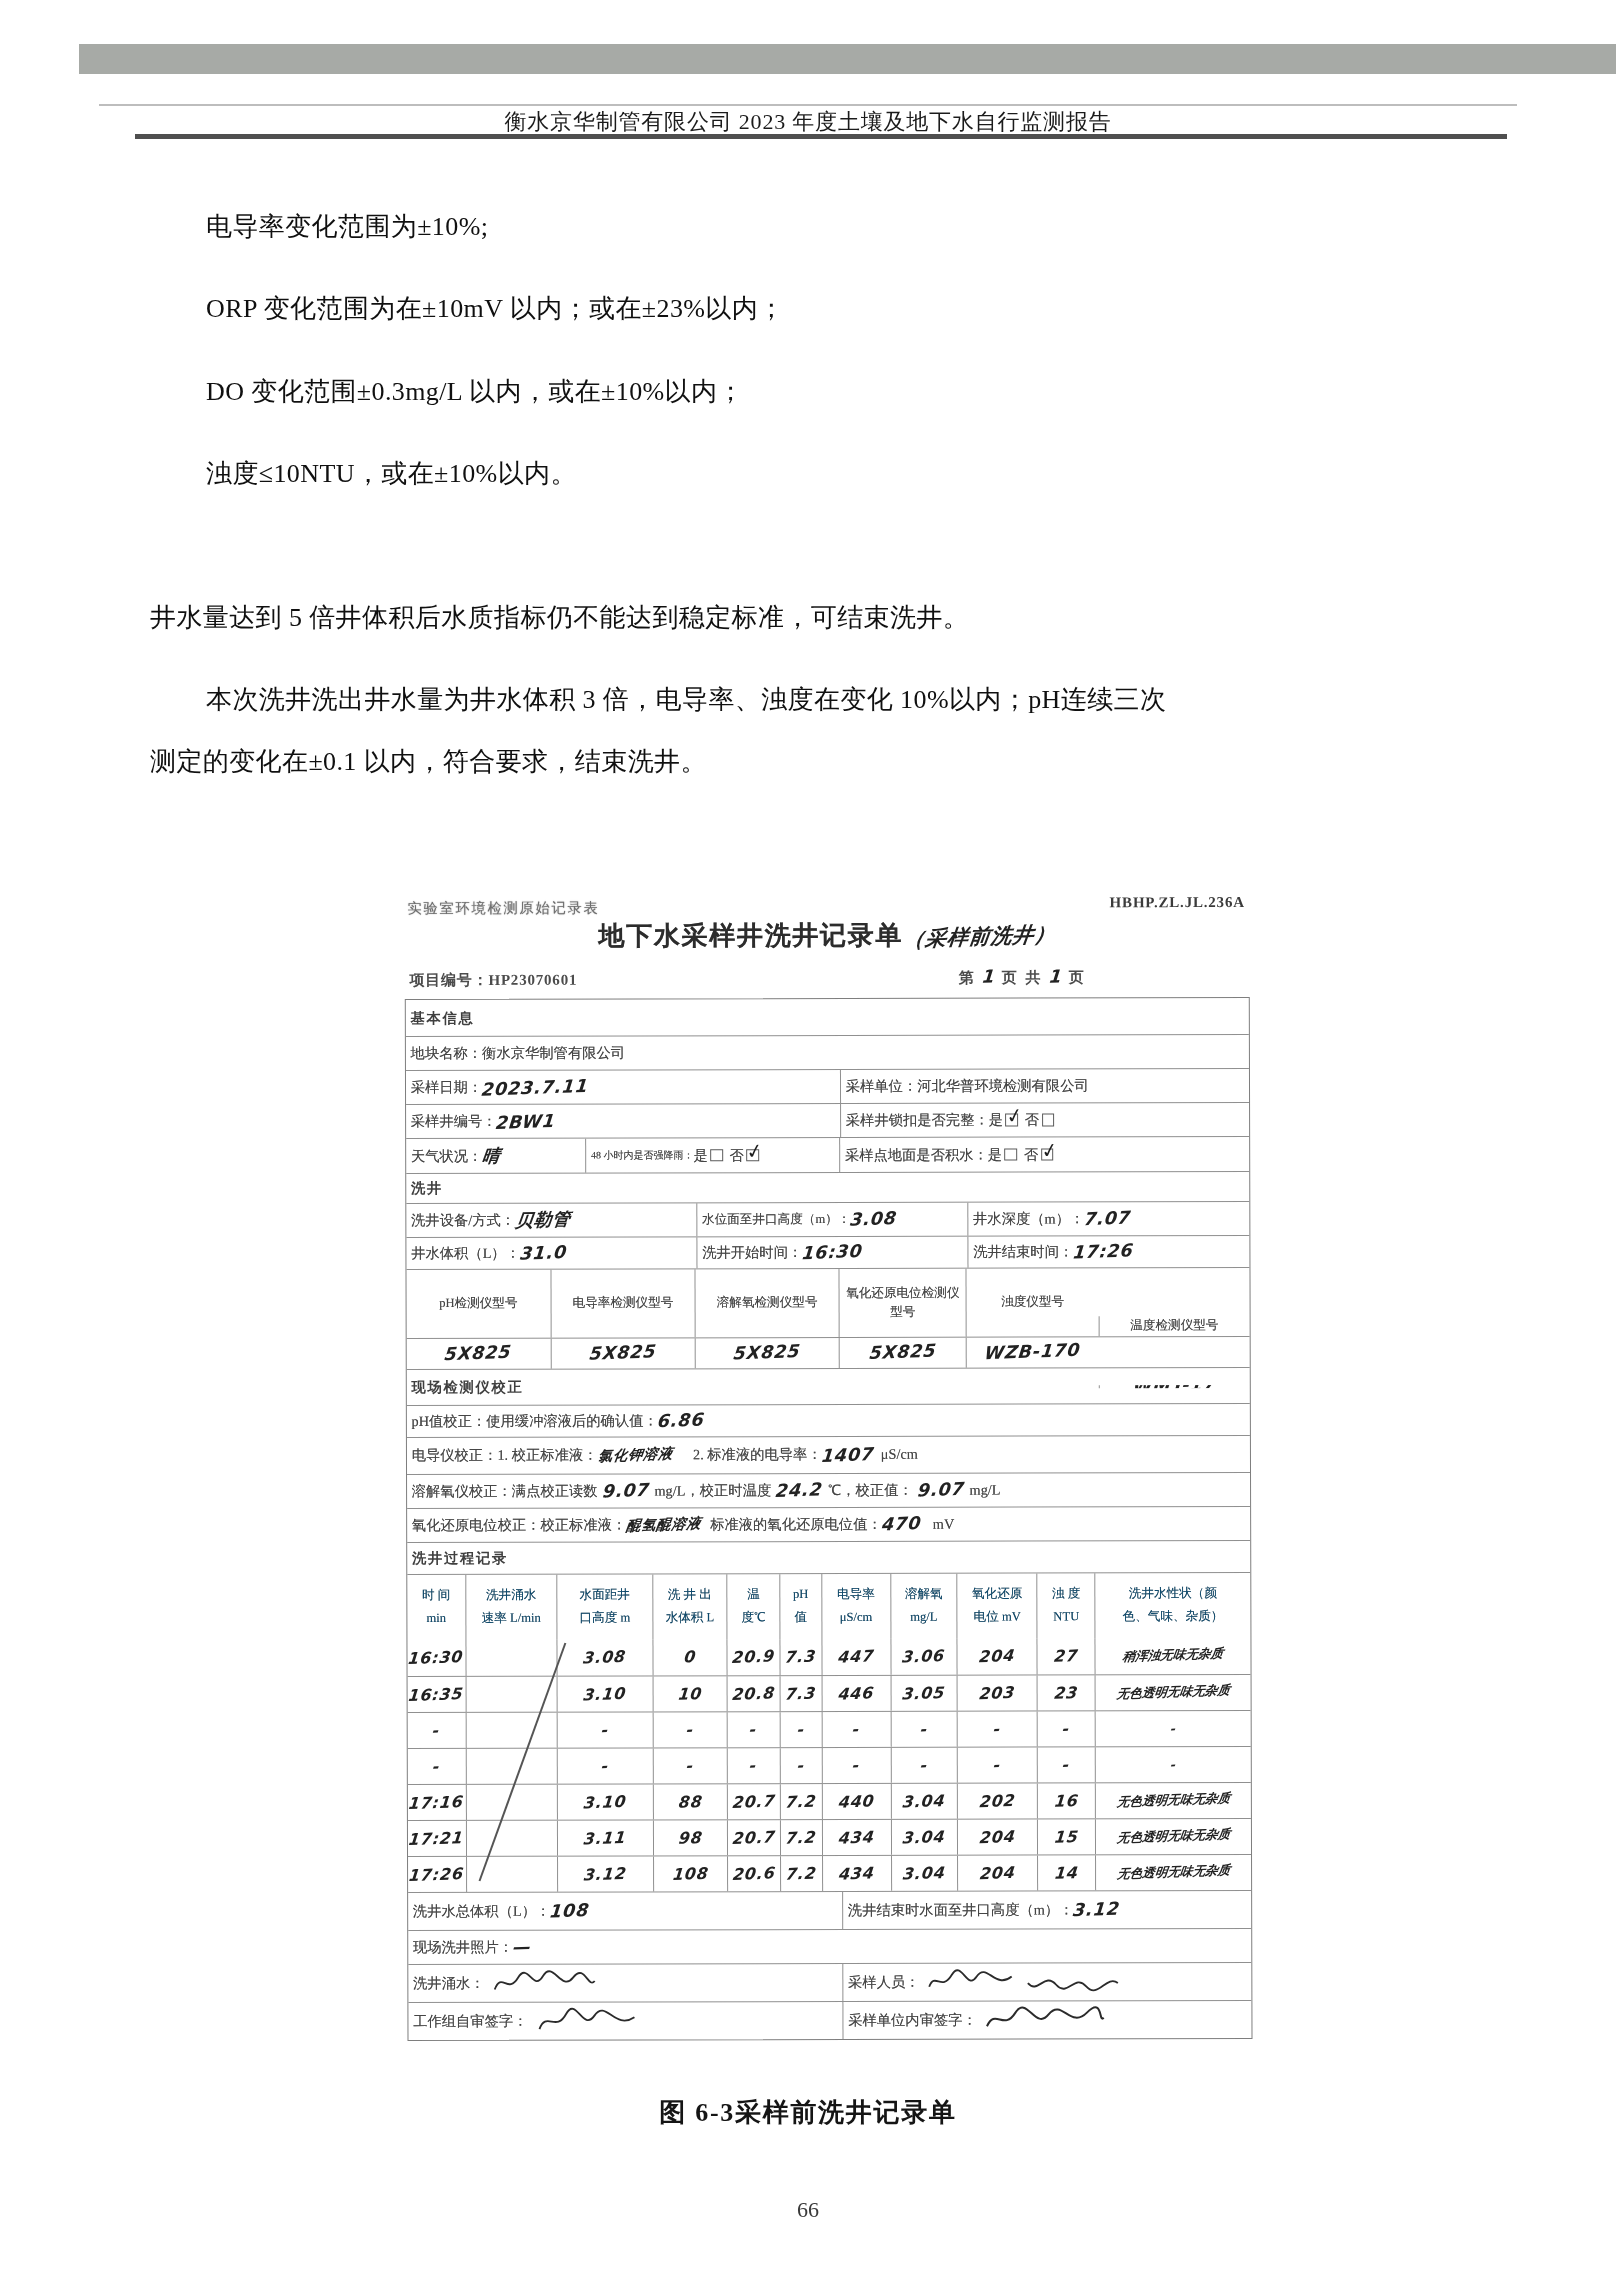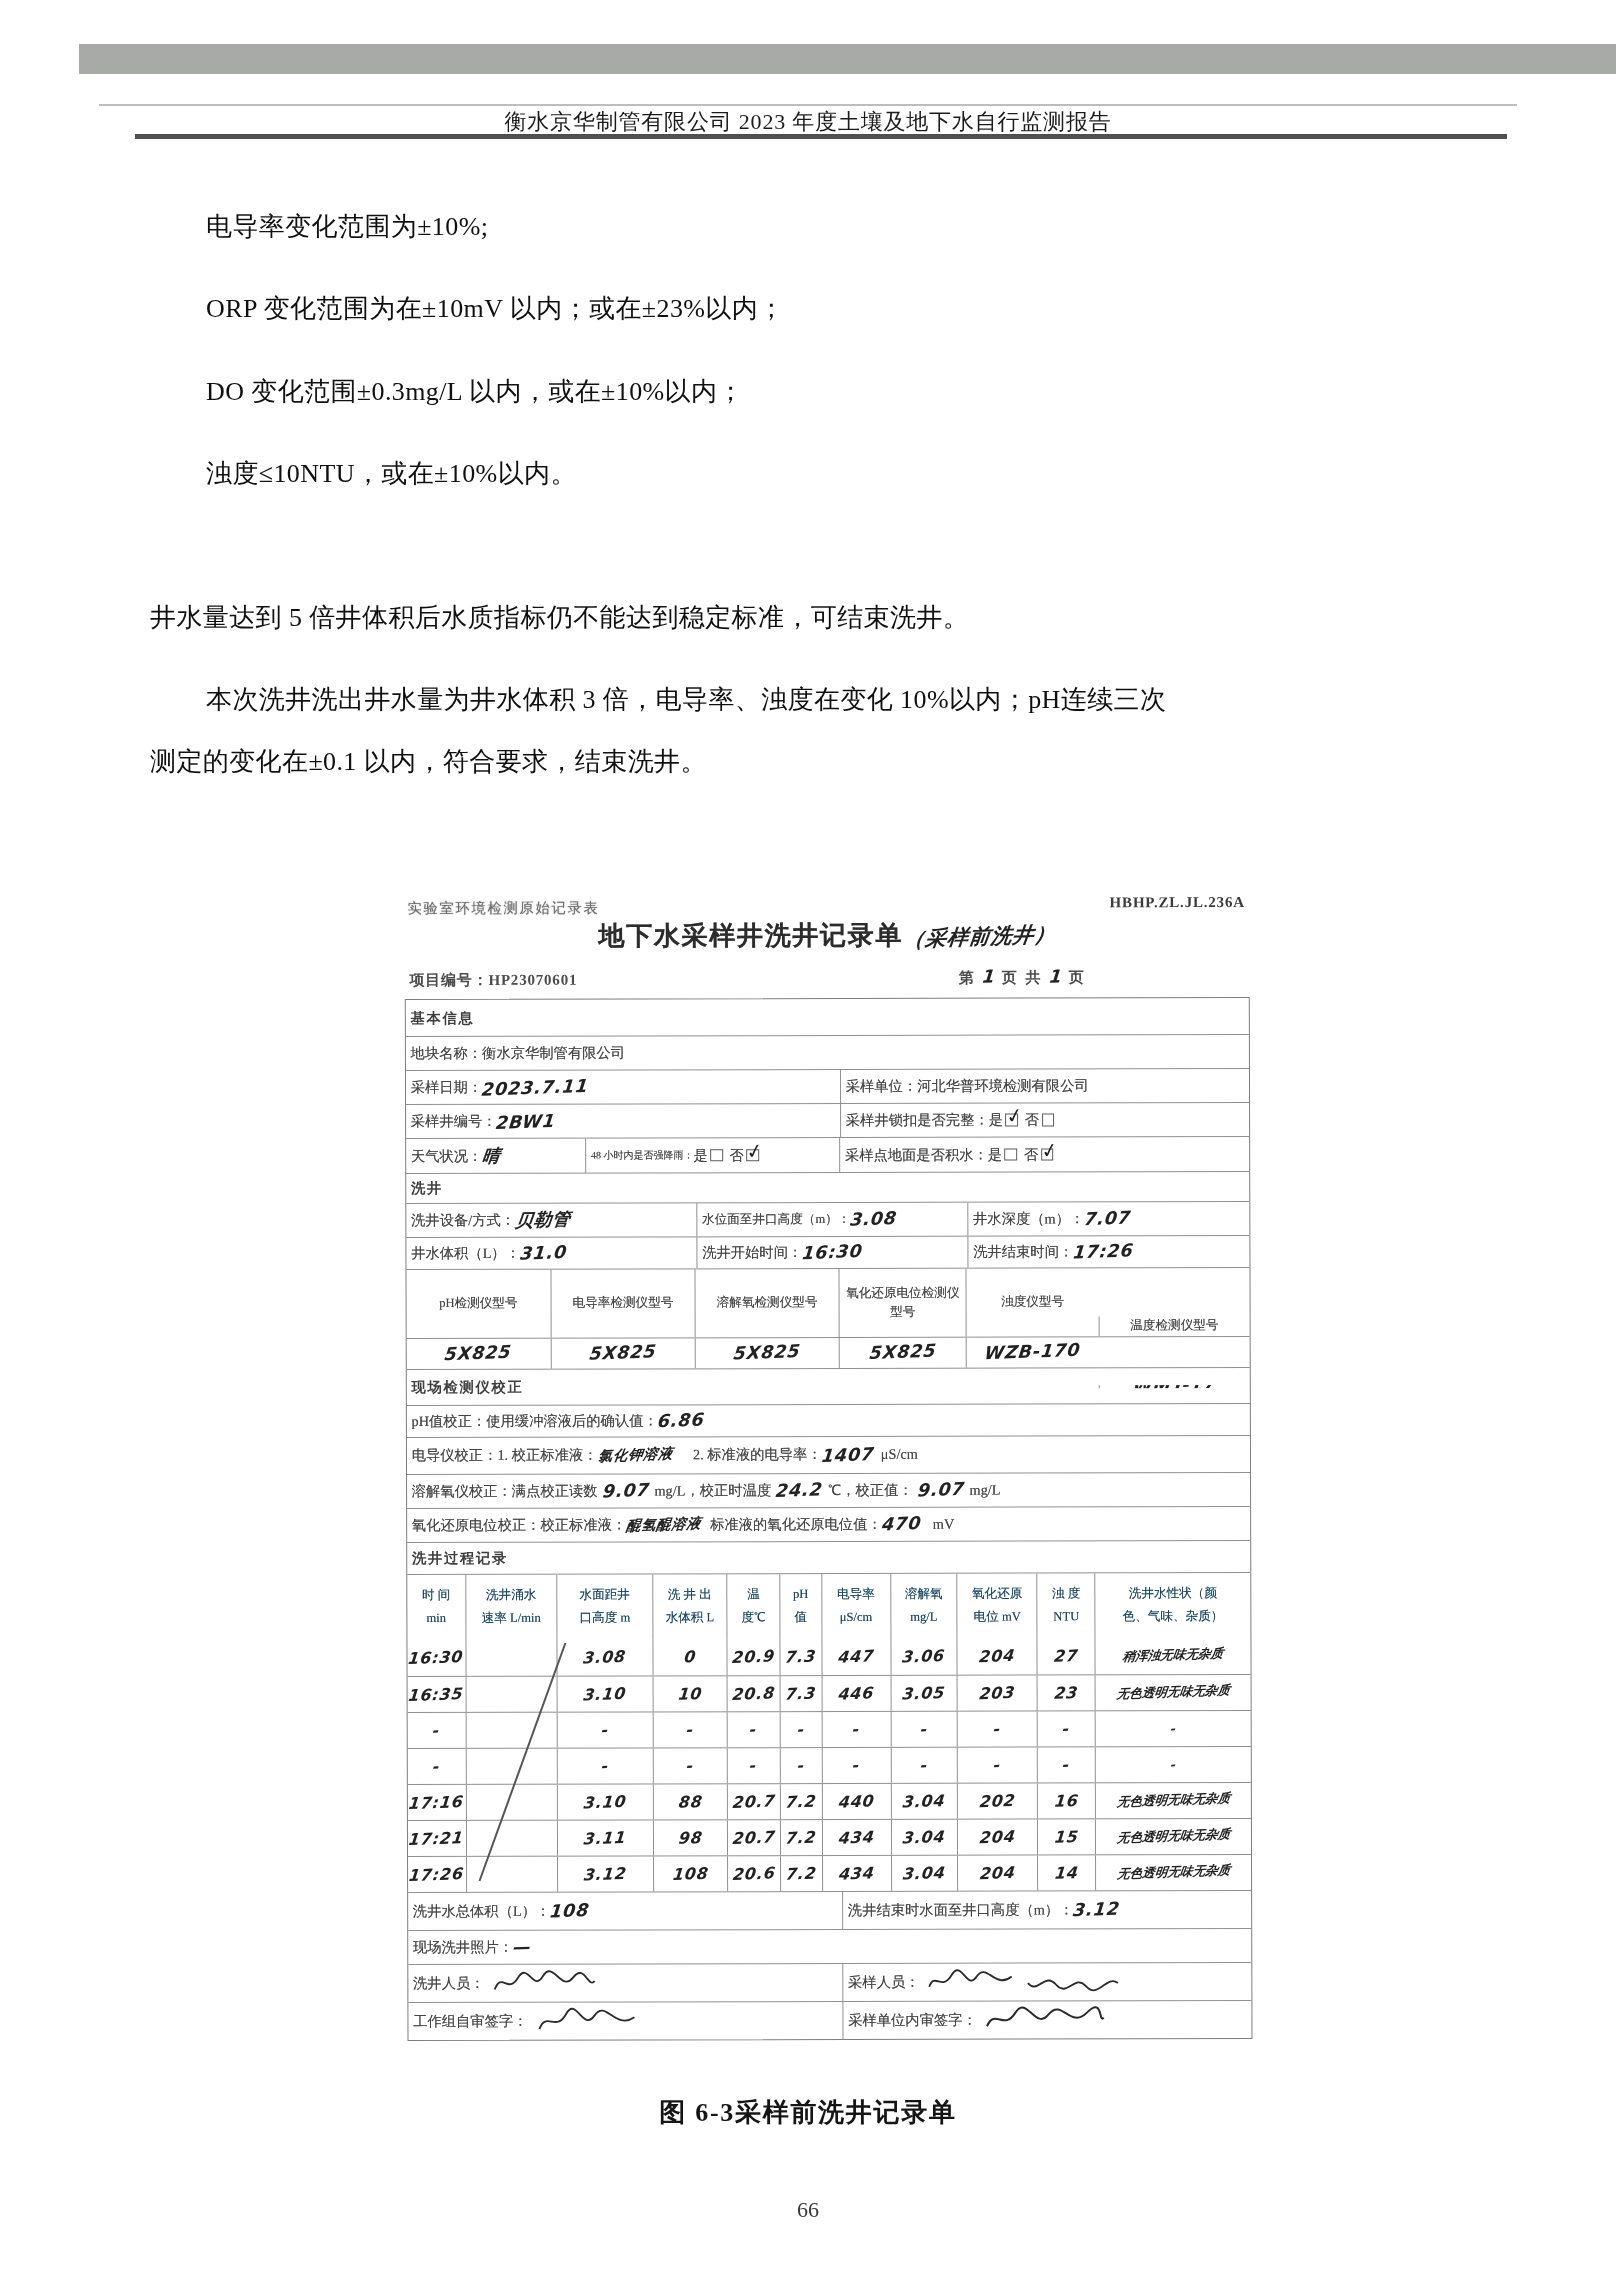--- a/index.html
+++ b/index.html
@@ -576,7 +576,7 @@
       </div>
       <div class="frow h-staff">
         <div class="fc w-half-l">
-          <span class="lab printed">洗井人员：</span>
+          <span class="lab printed">洗井涌水：</span>
           <svg class="sig" width="109" height="30" viewBox="0 0 130 36">
             <path d="M6 26 C14 4, 22 32, 34 12 S 52 30, 64 10 S 86 30, 100 12 S 118 26, 126 16" stroke="#2b2b2b" stroke-width="2.2" fill="none"></path>
           </svg>

